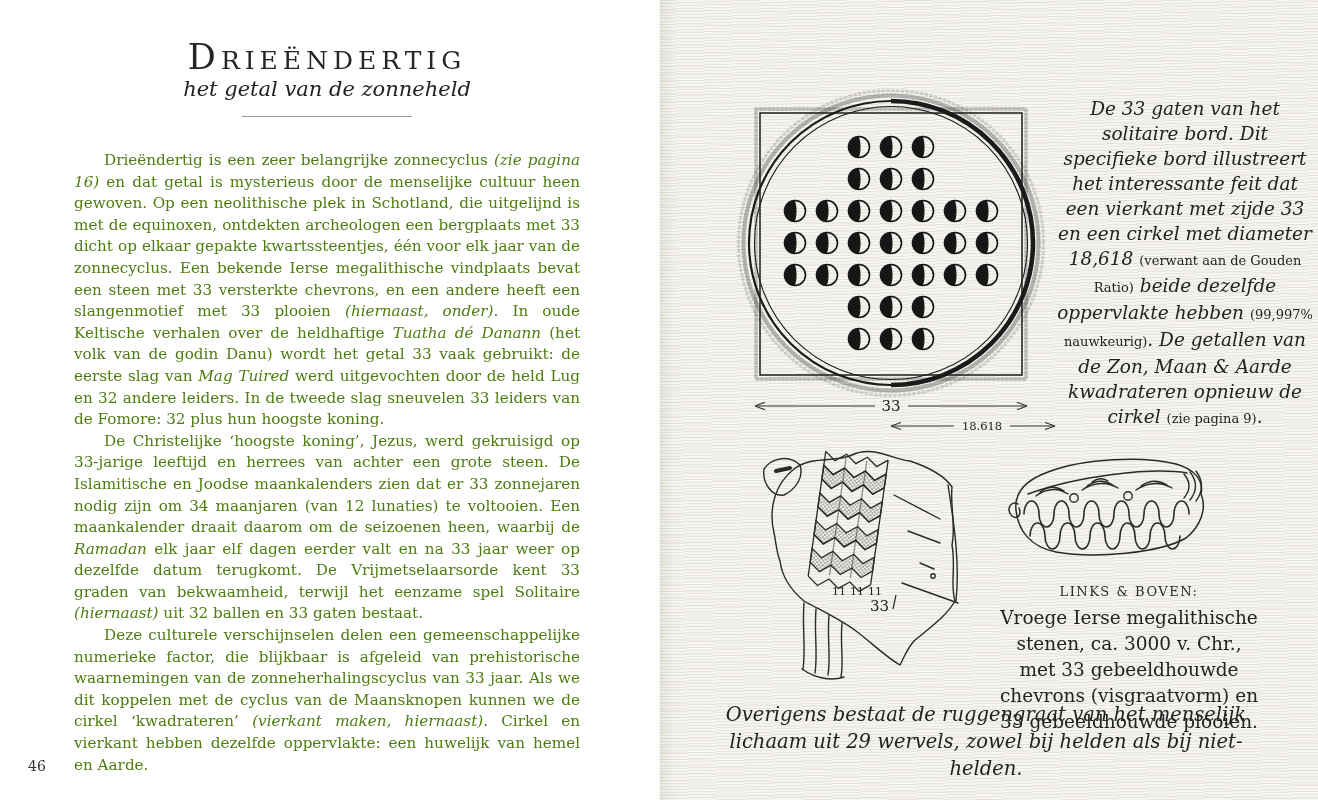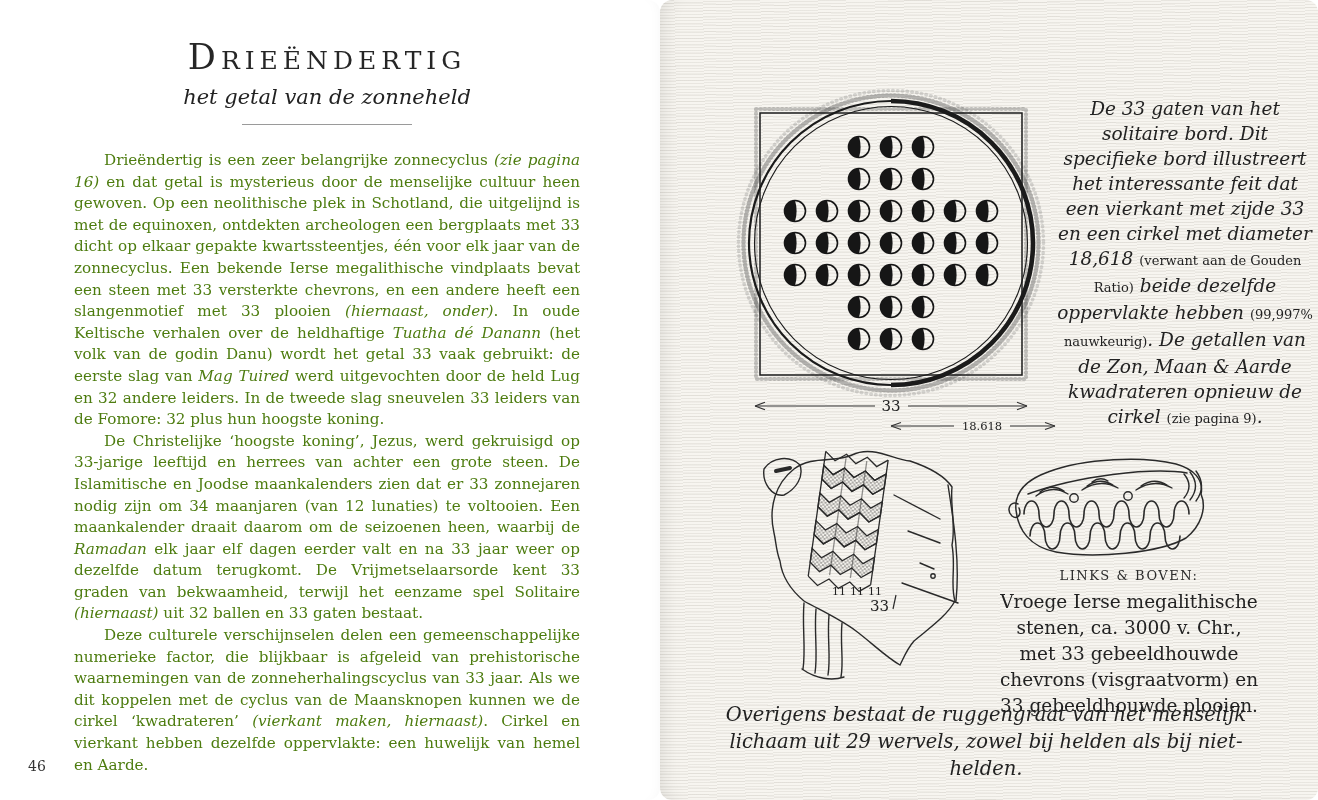--- a/index.html
+++ b/index.html
@@ -8,7 +8,7 @@
     background:#ffffff;color:#1c1c1c;
     font-family:"DejaVu Serif","Liberation Serif",serif;
   }
-  .page{position:absolute;top:0;height:800px;border-radius:12px;}
+  .page{position:absolute;top:0;height:800px;}
   .left-page{left:0;width:660px;background:#ffffff;
     box-shadow:inset -10px 0 14px -12px rgba(0,0,0,0.05);}
   .right-page{left:660px;width:658px;background-color:#f7f5f0;

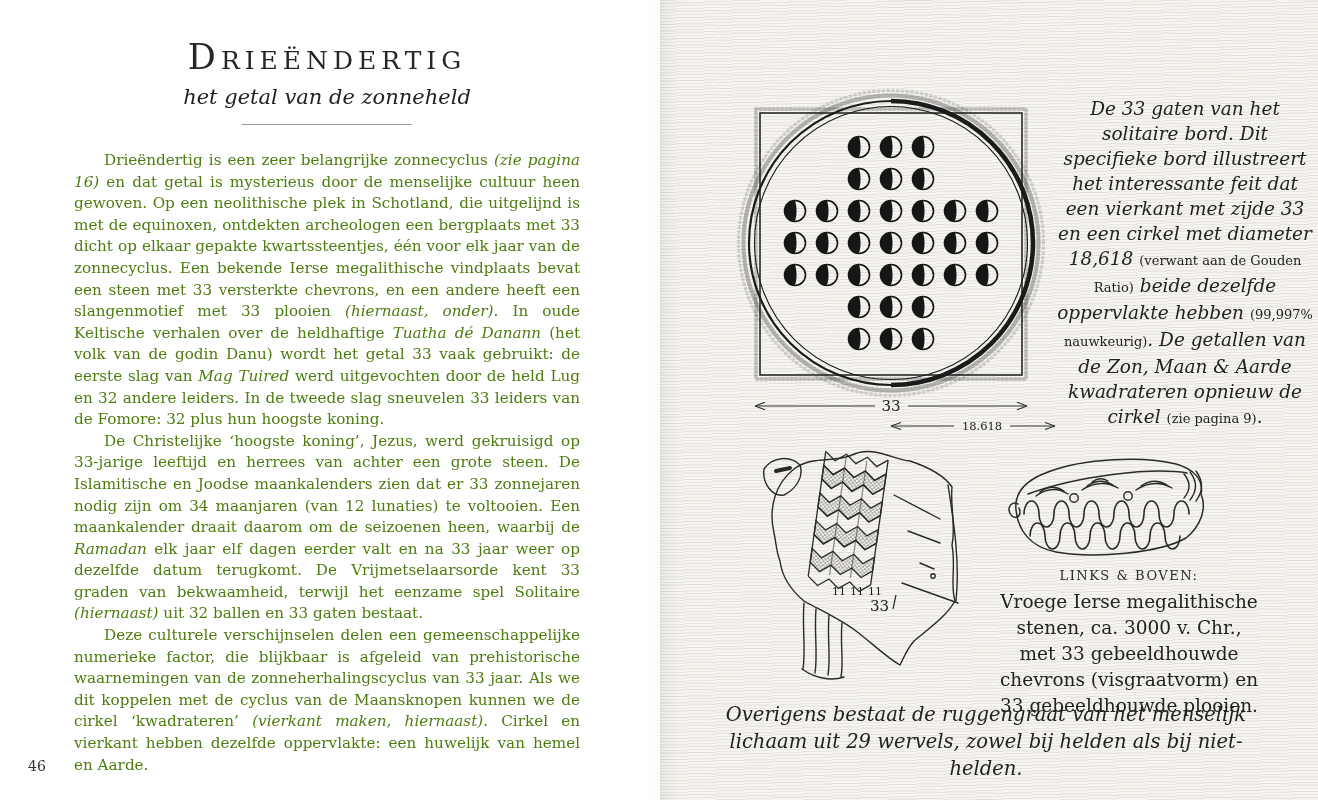--- a/index.html
+++ b/index.html
@@ -19,7 +19,7 @@
   
   .title-block{position:absolute;left:74px;top:38px;width:506px;text-align:center;}
   .book-title{font-variant:small-caps;font-size:35px;letter-spacing:5px;color:#262626;line-height:1.1;}
-  .book-subtitle{font-style:italic;font-size:21px;margin-top:8px;color:#222;}
+  .book-subtitle{font-style:italic;font-size:21px;color:#222;}
   .title-rule{width:170px;border-top:1px solid #9a9a9a;margin:15px auto 0 auto;height:0;}
   .body-col{position:absolute;left:74px;top:150px;width:506px;}
   .body-col p{margin:0;text-indent:30px;text-align:justify;font-size:15.2px;line-height:21.6px;color:#4d7c0f;}

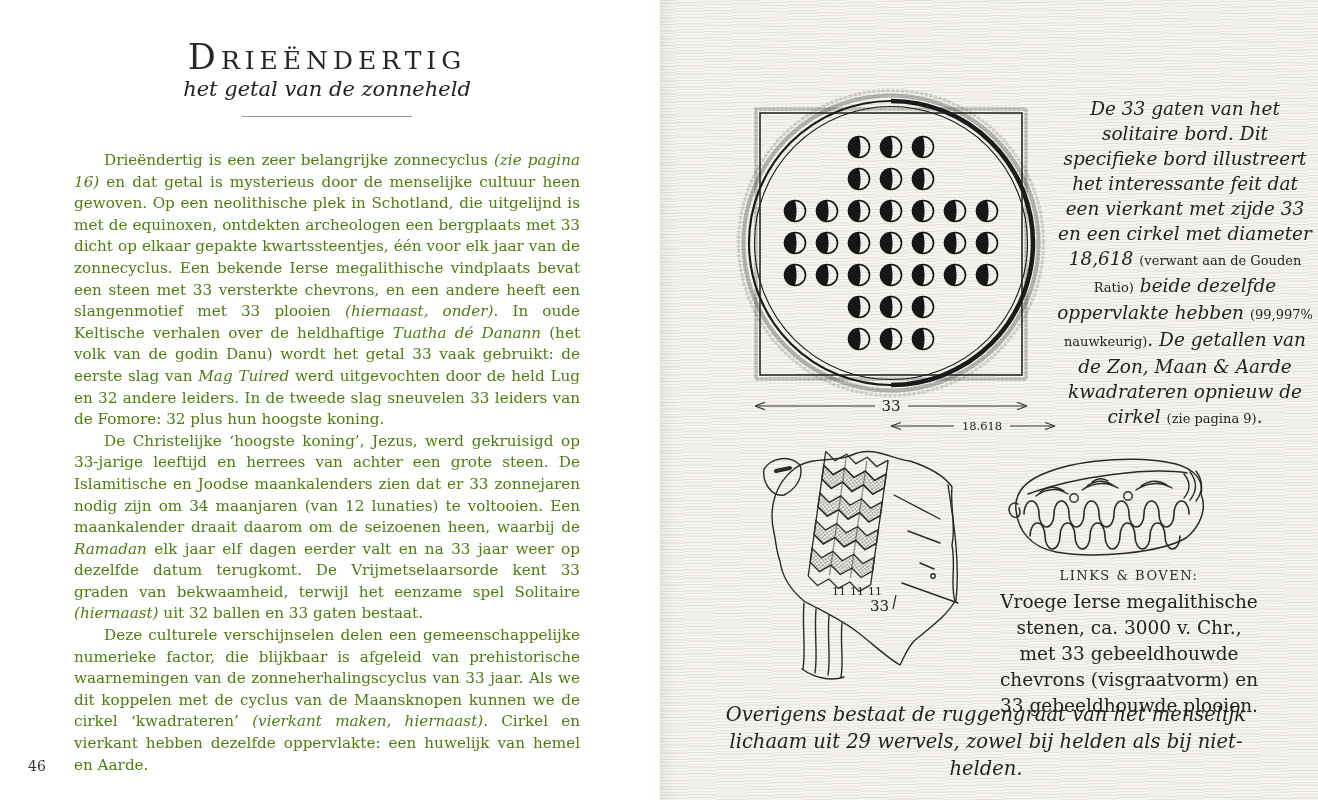--- a/index.html
+++ b/index.html
@@ -30,7 +30,7 @@
   .board-caption{position:absolute;left:1056px;top:96px;width:258px;text-align:center;
     font-style:italic;font-size:18.5px;line-height:25px;color:#222;}
   .board-caption .s-small{font-style:normal;font-size:13px;}
-  .stones-caption{position:absolute;left:998px;top:568px;width:262px;text-align:center;color:#222;}
+  .stones-caption{position:absolute;left:998px;top:584px;width:262px;text-align:center;color:#222;}
   .stones-caption .cap-label{font-style:normal;font-size:13px;letter-spacing:1.5px;color:#2a2a2a;}
   .stones-caption .cap-text{font-size:18.5px;line-height:26px;margin-top:6px;}
   .footer-caption{position:absolute;left:700px;top:701px;width:572px;text-align:center;

